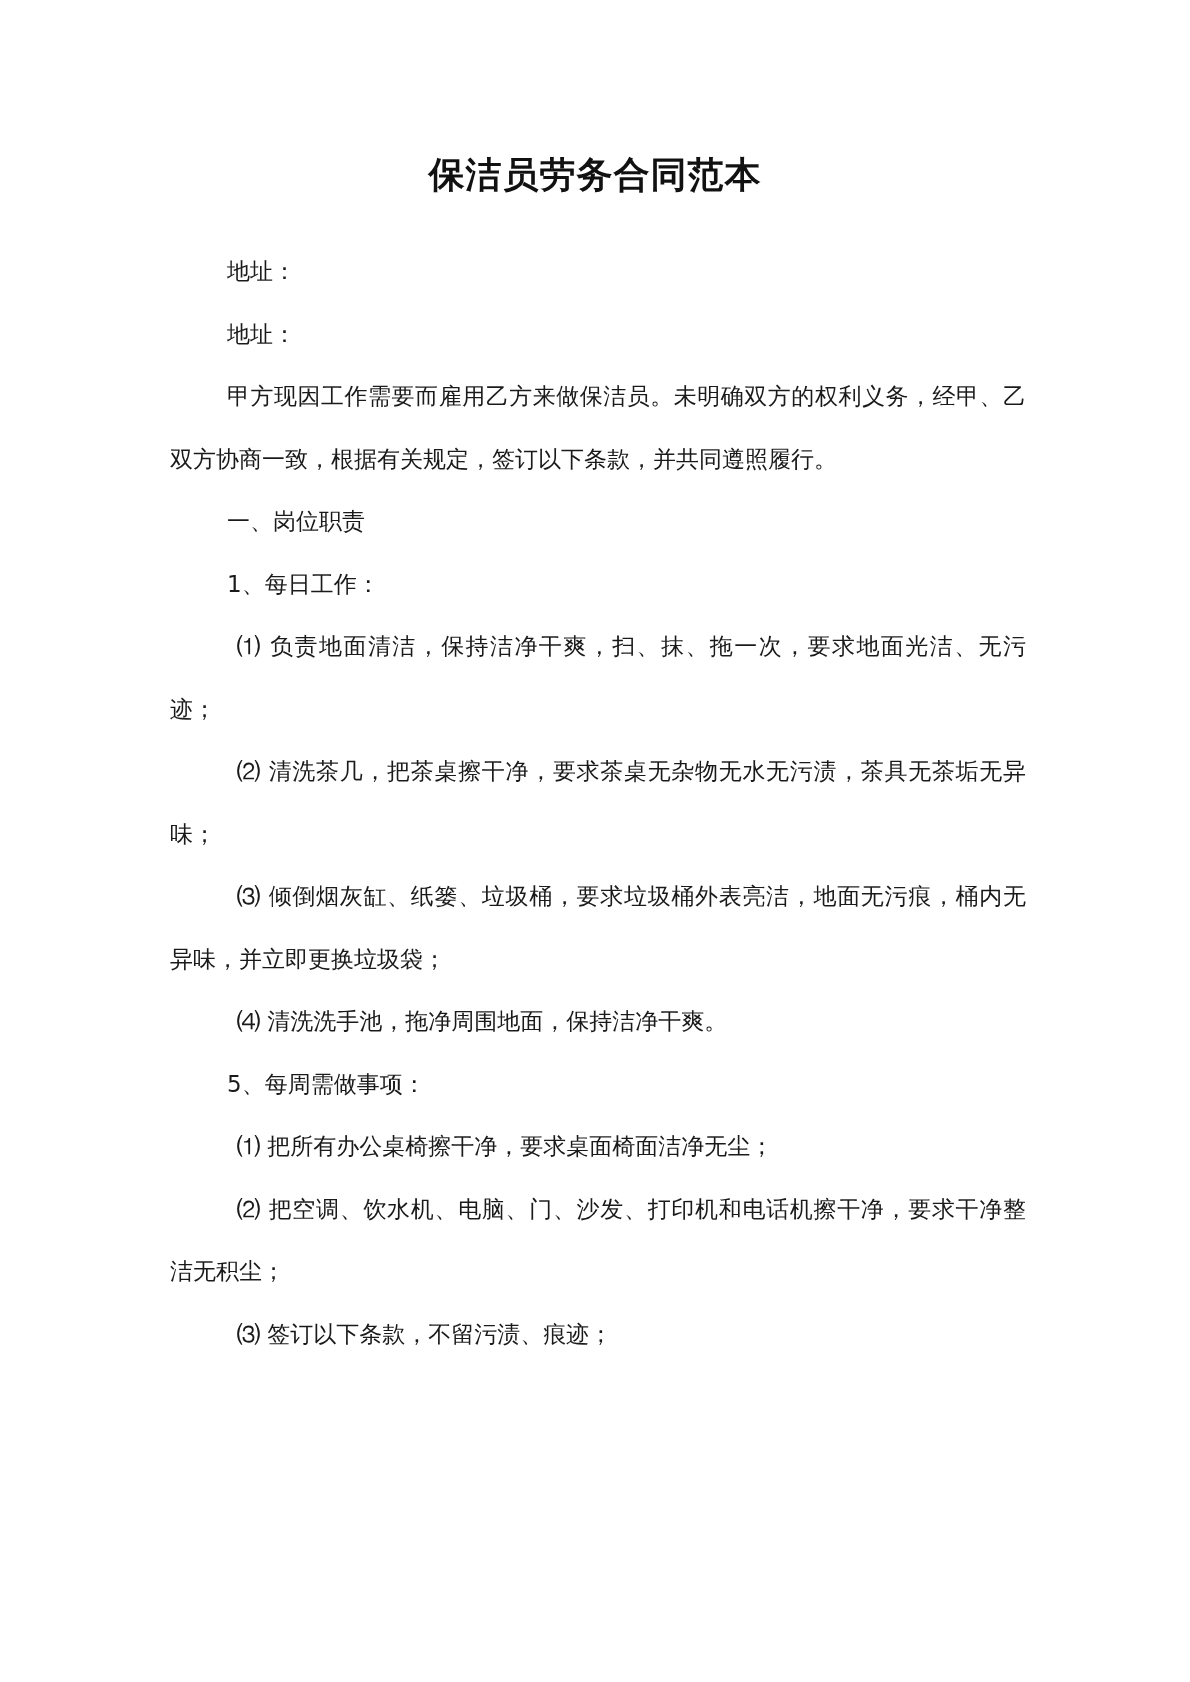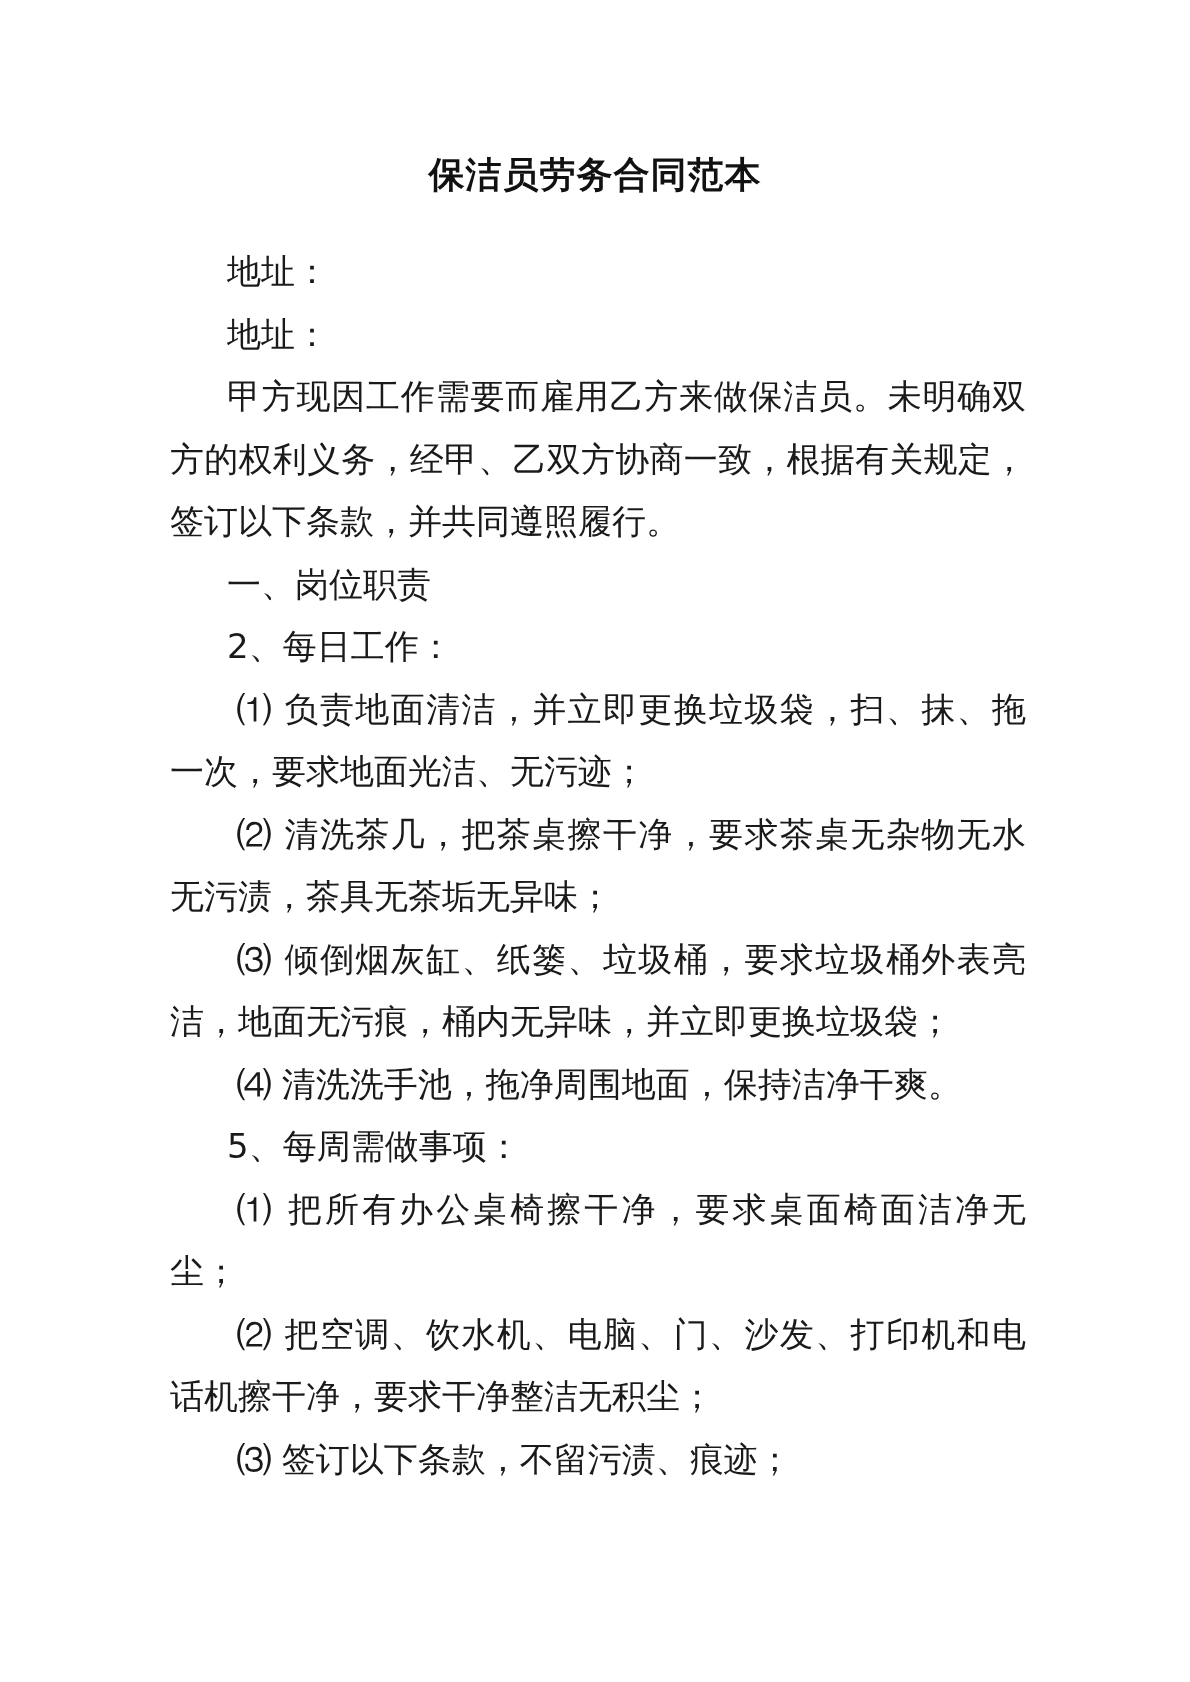--- a/index.html
+++ b/index.html
@@ -41,7 +41,7 @@
       left: 170px;
       top: 240px;
       width: 856px;
-      font-size: 34px;
+      font-size: 23px;
       line-height: 62.5px;
       color: #1a1a1a;
       text-align: justify;

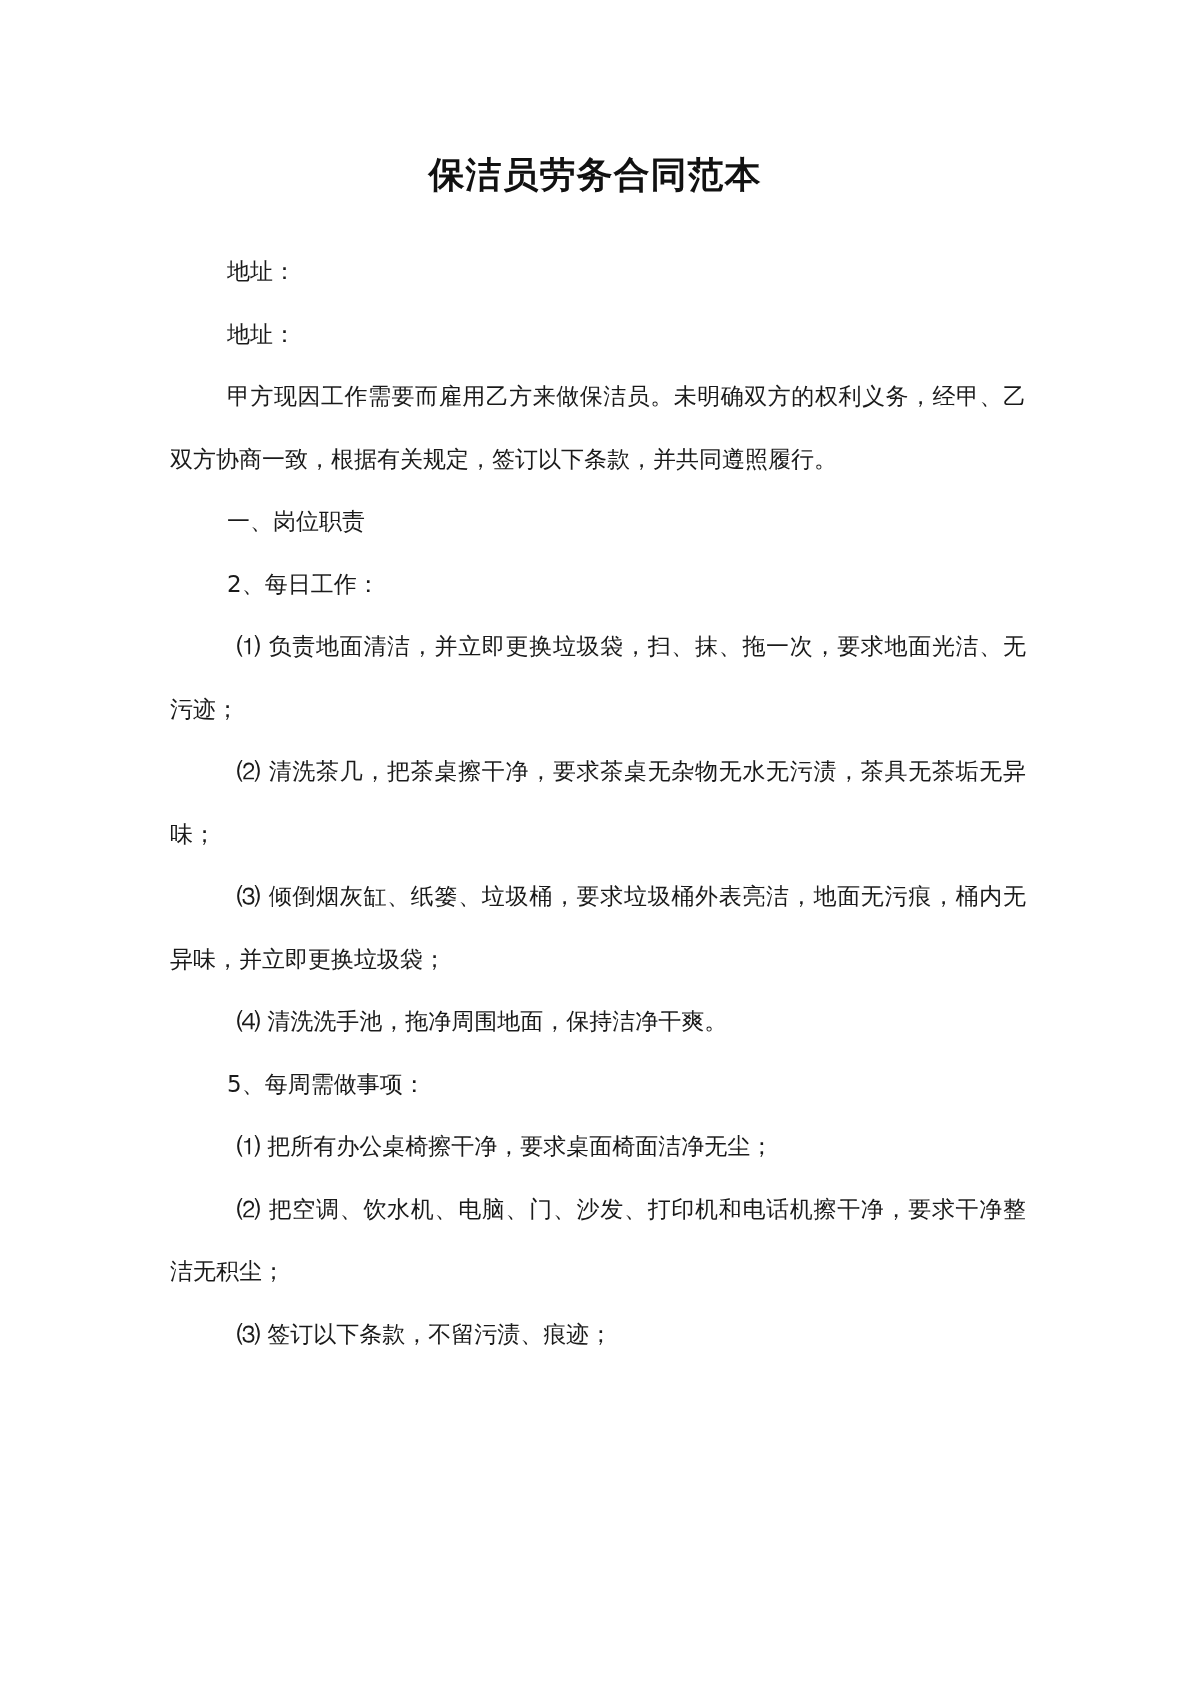--- a/index.html
+++ b/index.html
@@ -68,7 +68,7 @@
     <p class="para indent-1">地址：</p>
     <p class="para indent-1">甲方现因工作需要而雇用乙方来做保洁员。未明确双方的权利义务，经甲、乙双方协商一致，根据有关规定，签订以下条款，并共同遵照履行。</p>
     <p class="para indent-1">一、岗位职责</p>
-    <p class="para indent-1">2、每日工作：</p>
+    <p class="para indent-1">1、每日工作：</p>
     <p class="para indent-2">⑴ 负责地面清洁，并立即更换垃圾袋，扫、抹、拖一次，要求地面光洁、无污迹；</p>
     <p class="para indent-2">⑵ 清洗茶几，把茶桌擦干净，要求茶桌无杂物无水无污渍，茶具无茶垢无异味；</p>
     <p class="para indent-2">⑶ 倾倒烟灰缸、纸篓、垃圾桶，要求垃圾桶外表亮洁，地面无污痕，桶内无异味，并立即更换垃圾袋；</p>

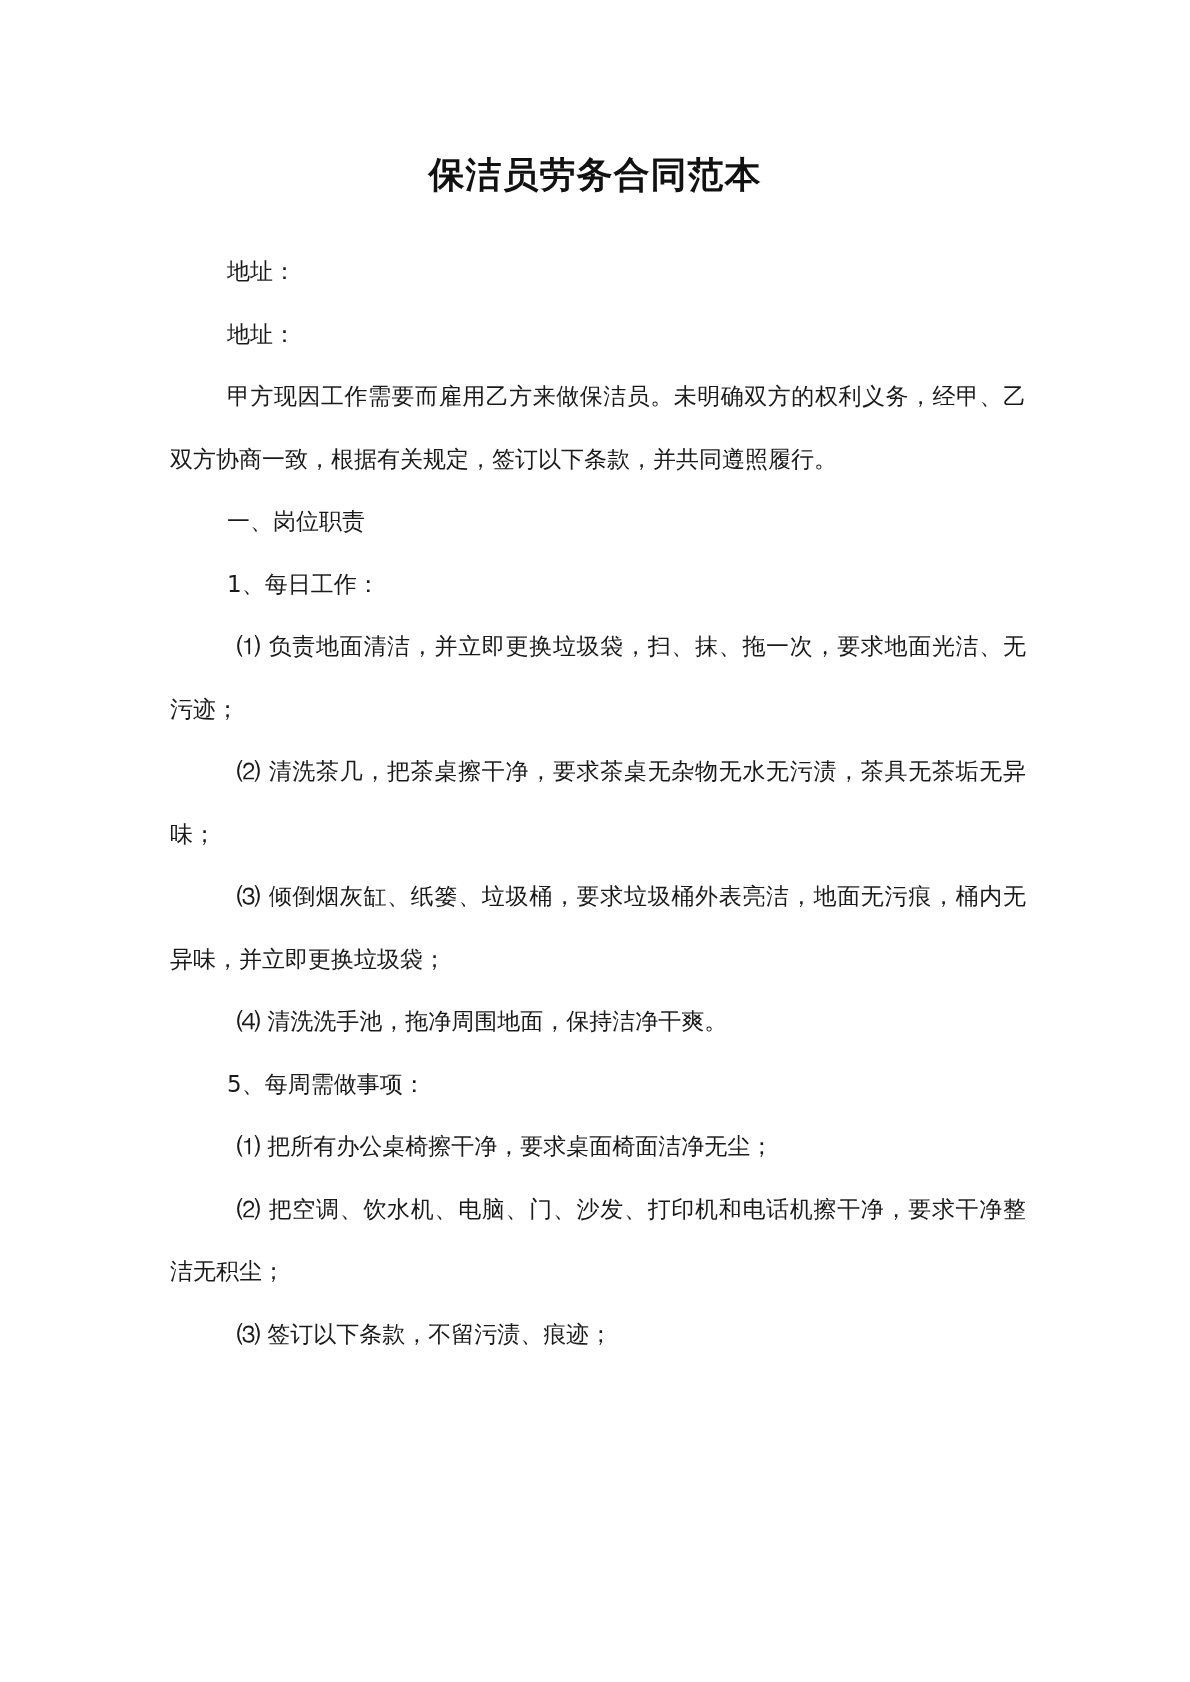--- a/index.html
+++ b/index.html
@@ -69,7 +69,7 @@
     <p class="para indent-1">甲方现因工作需要而雇用乙方来做保洁员。未明确双方的权利义务，经甲、乙双方协商一致，根据有关规定，签订以下条款，并共同遵照履行。</p>
     <p class="para indent-1">一、岗位职责</p>
     <p class="para indent-1">1、每日工作：</p>
-    <p class="para indent-2">⑴ 负责地面清洁，并立即更换垃圾袋，扫、抹、拖一次，要求地面光洁、无污迹；</p>
+    <p class="para indent-2">⑴ 负责地面清洁，保持洁净干爽，扫、抹、拖一次，要求地面光洁、无污迹；</p>
     <p class="para indent-2">⑵ 清洗茶几，把茶桌擦干净，要求茶桌无杂物无水无污渍，茶具无茶垢无异味；</p>
     <p class="para indent-2">⑶ 倾倒烟灰缸、纸篓、垃圾桶，要求垃圾桶外表亮洁，地面无污痕，桶内无异味，并立即更换垃圾袋；</p>
     <p class="para indent-2">⑷ 清洗洗手池，拖净周围地面，保持洁净干爽。</p>

